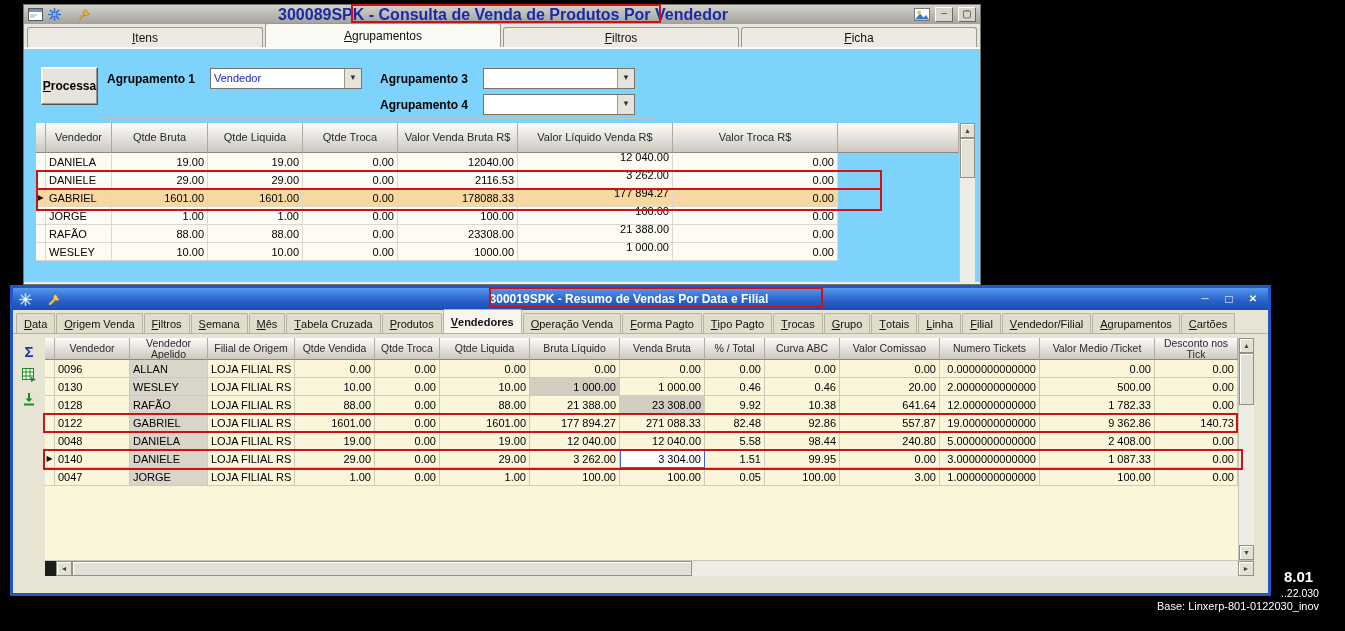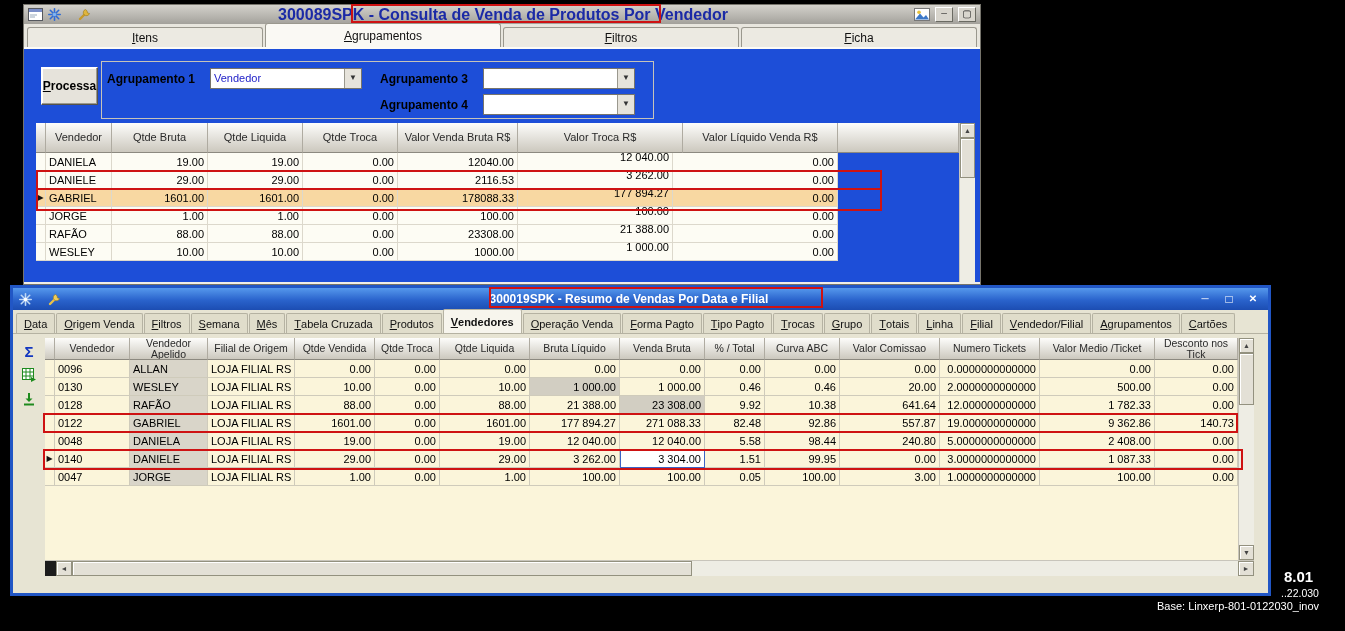--- a/index.html
+++ b/index.html
@@ -16,7 +16,7 @@
   .w1-tabs { display:flex; height:25px; background:#E8E6DE; align-items:flex-end; border-bottom:2px solid #FCFBF6; padding:0 2px; }
   .w1-tab { flex:1; height:20px; display:flex; align-items:center; justify-content:center; font-size:12px; color:#111; background:#ECEAE2; border:1px solid #9A988E; border-bottom:none; border-radius:3px 3px 0 0; margin:0 1px; cursor:pointer; }
   .w1-tab.active { height:24px; background:#FAF9F4; }
-  .w1-body { position:relative; background:#1d4ed8; height:233px; }
+  .w1-body { position:relative; background:#7dd3fc; height:233px; }
   .w1-processa { position:absolute; left:17px; top:18px; width:57px; height:38px; background:#E6E3DB; border:1px solid; border-color:#FFFFFF #55534B #55534B #FFFFFF; box-shadow:inset -1px -1px 0 #9A988E, inset 1px 1px 0 #FFFFFF; font-size:12px; font-weight:bold; font-family:inherit; cursor:pointer; }
   .w1-groupbox { position:absolute; left:77px; top:12px; width:553px; height:58px; border:1px solid #C6C3B9; }
   .combo-slot { position:absolute; display:flex; align-items:center; height:21px; }

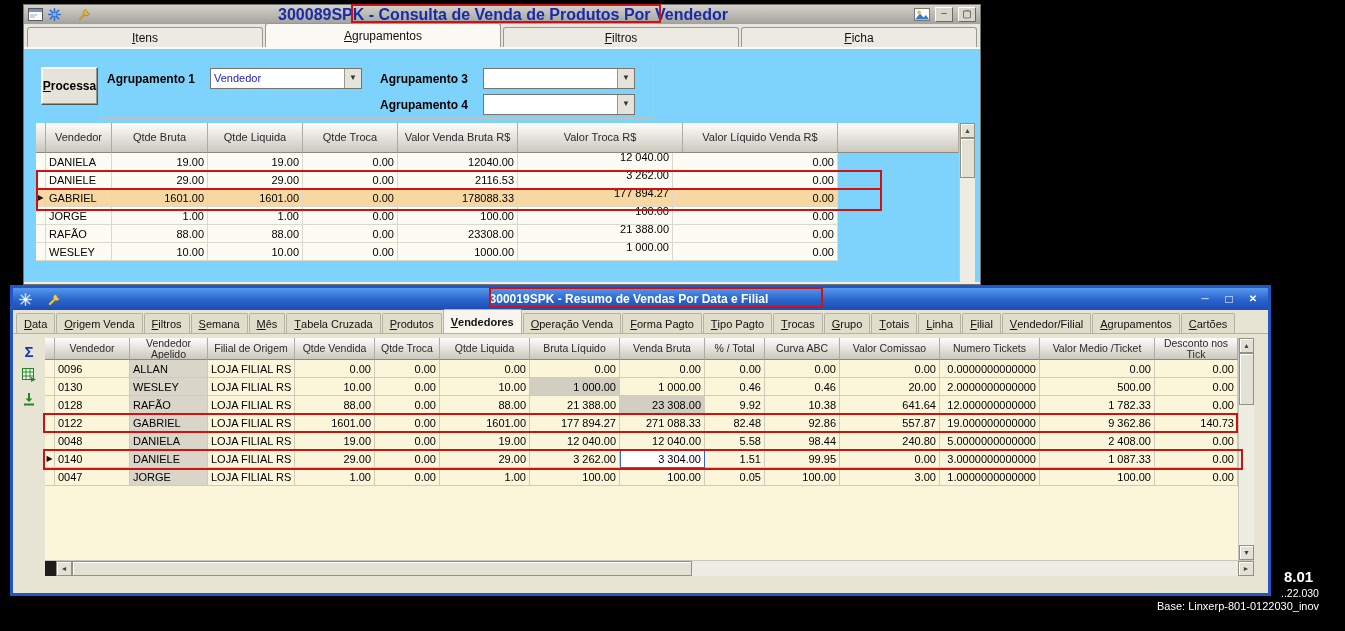--- a/index.html
+++ b/index.html
@@ -167,8 +167,8 @@
           <div class="grid-hcell" style="width: 95px;">Qtde Liquida</div>
           <div class="grid-hcell" style="width: 95px;">Qtde Troca</div>
           <div class="grid-hcell" style="width: 120px;">Valor Venda Bruta R$</div>
+          <div class="grid-hcell" style="width: 155px;">Valor Líquido Venda R$</div>
           <div class="grid-hcell" style="width: 165px;">Valor Troca R$</div>
-          <div class="grid-hcell" style="width: 155px;">Valor Líquido Venda R$</div>
           <div class="grid-hcell" style="width: 121px;"></div>
         </div>
         <div class="grid-row">

